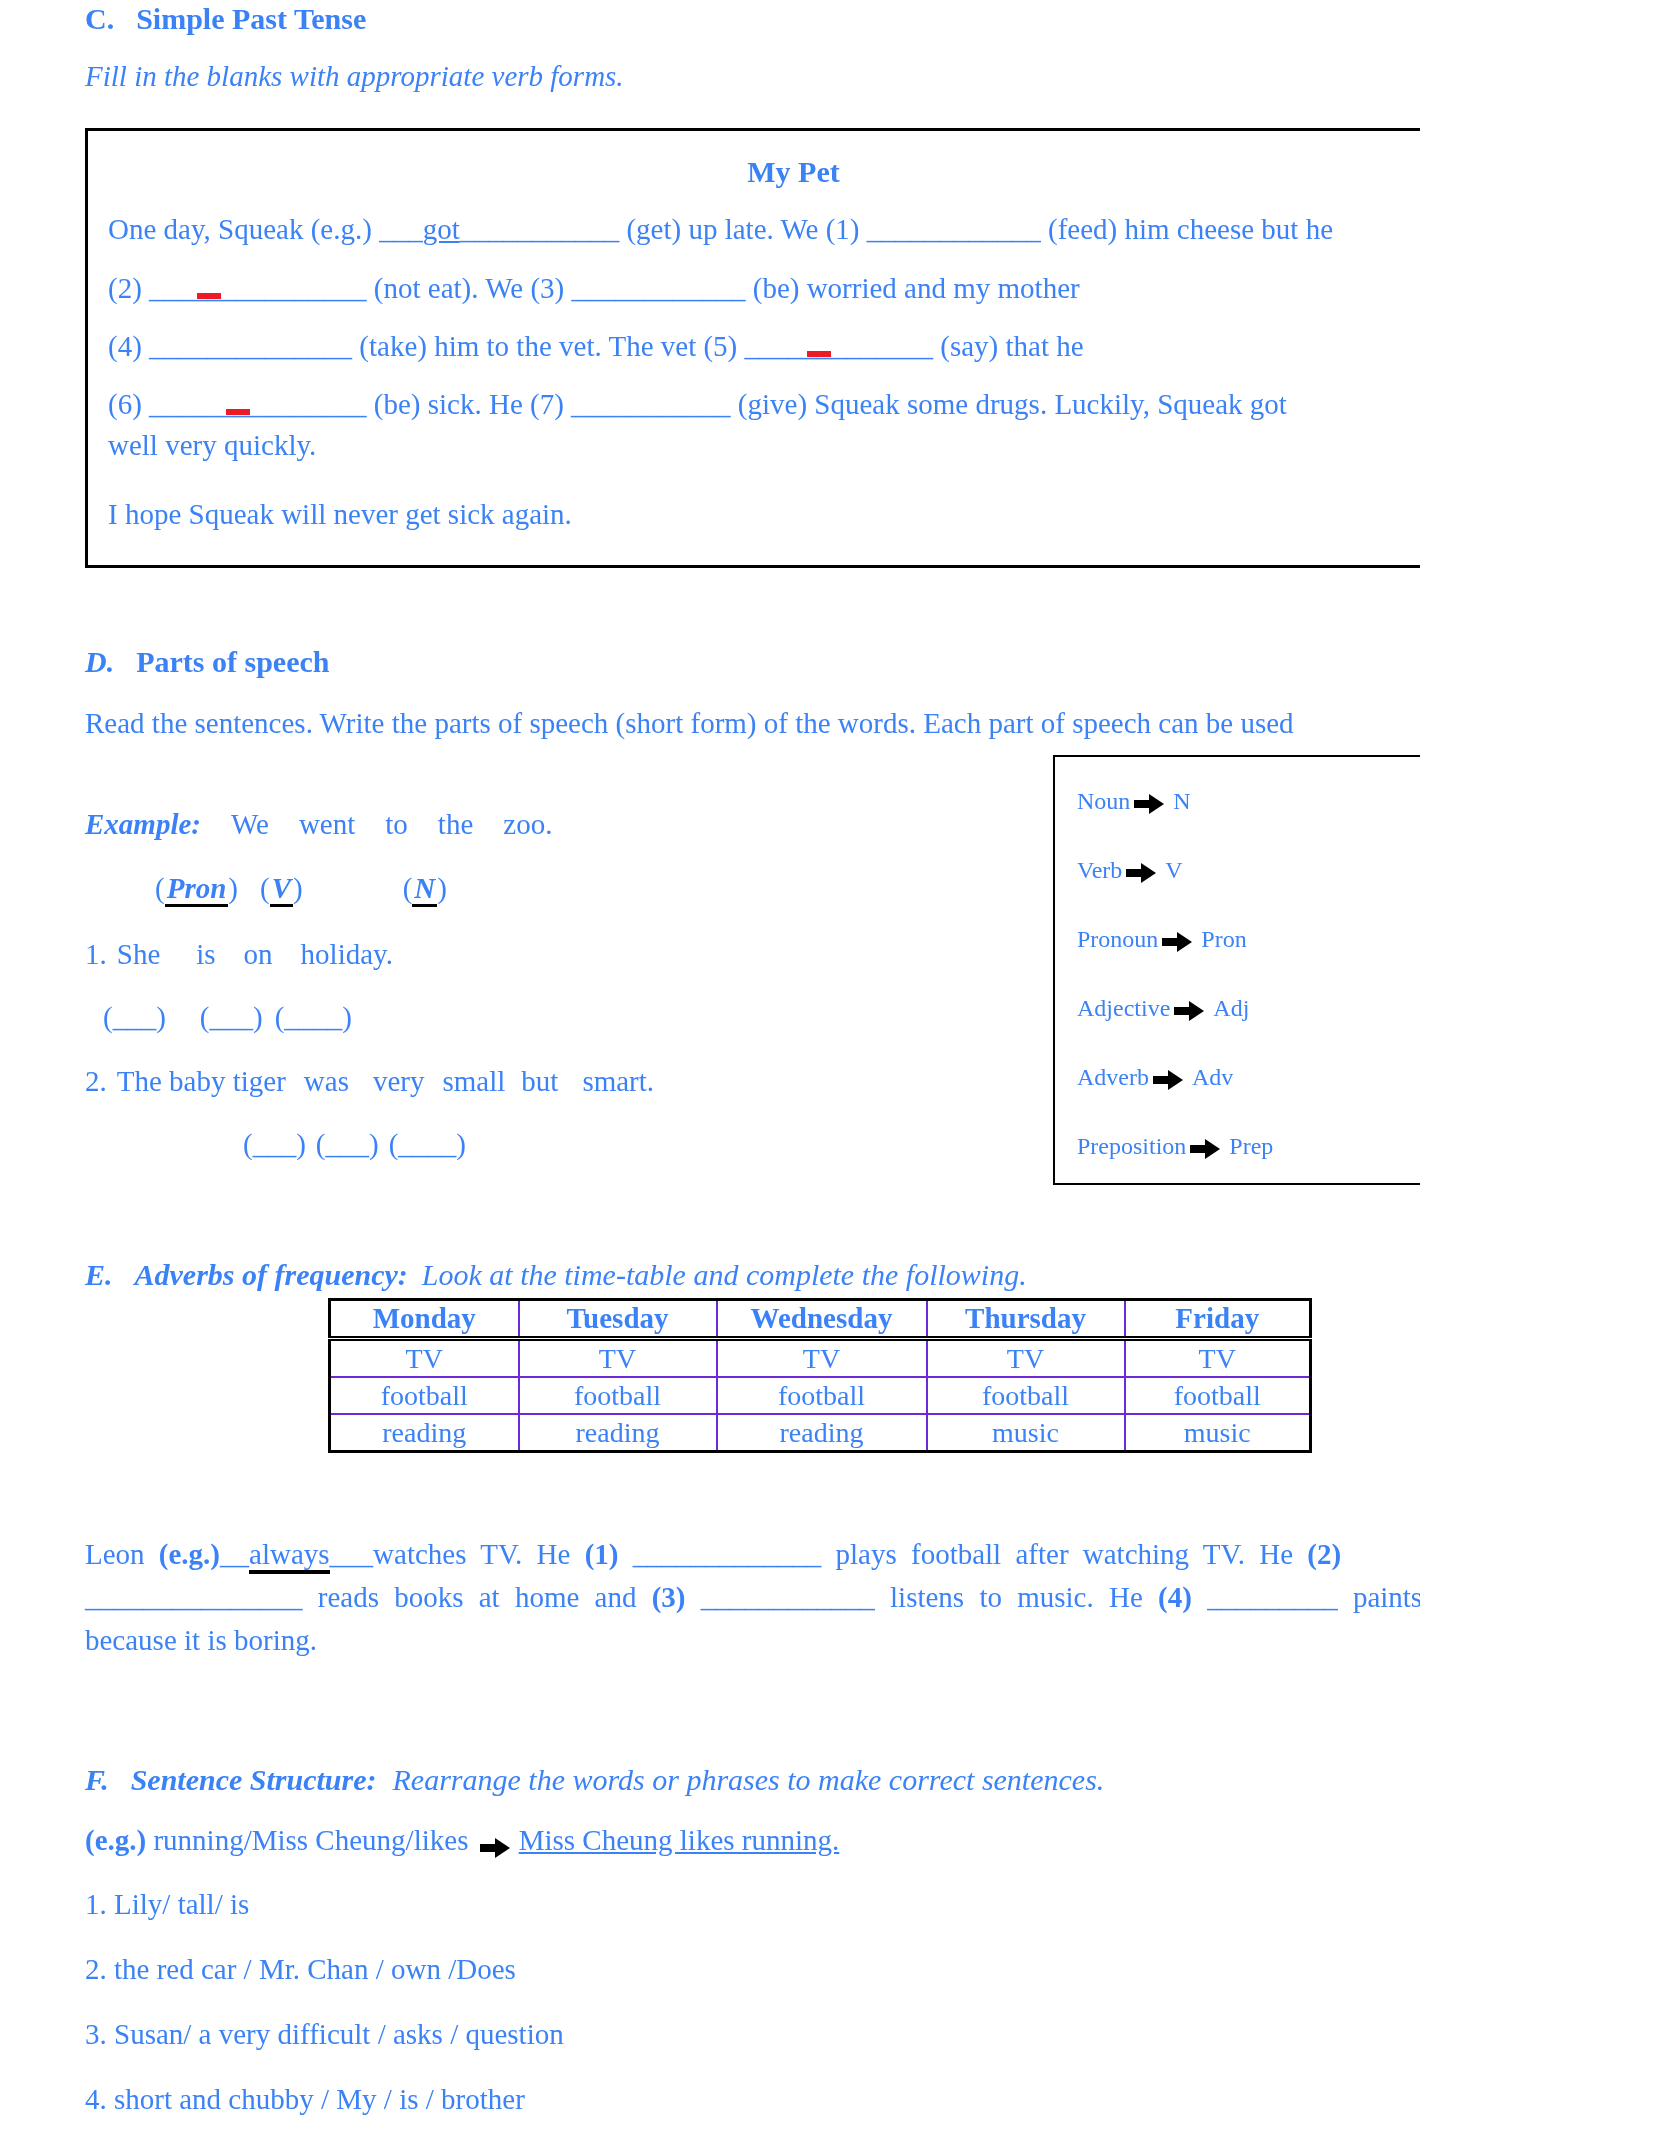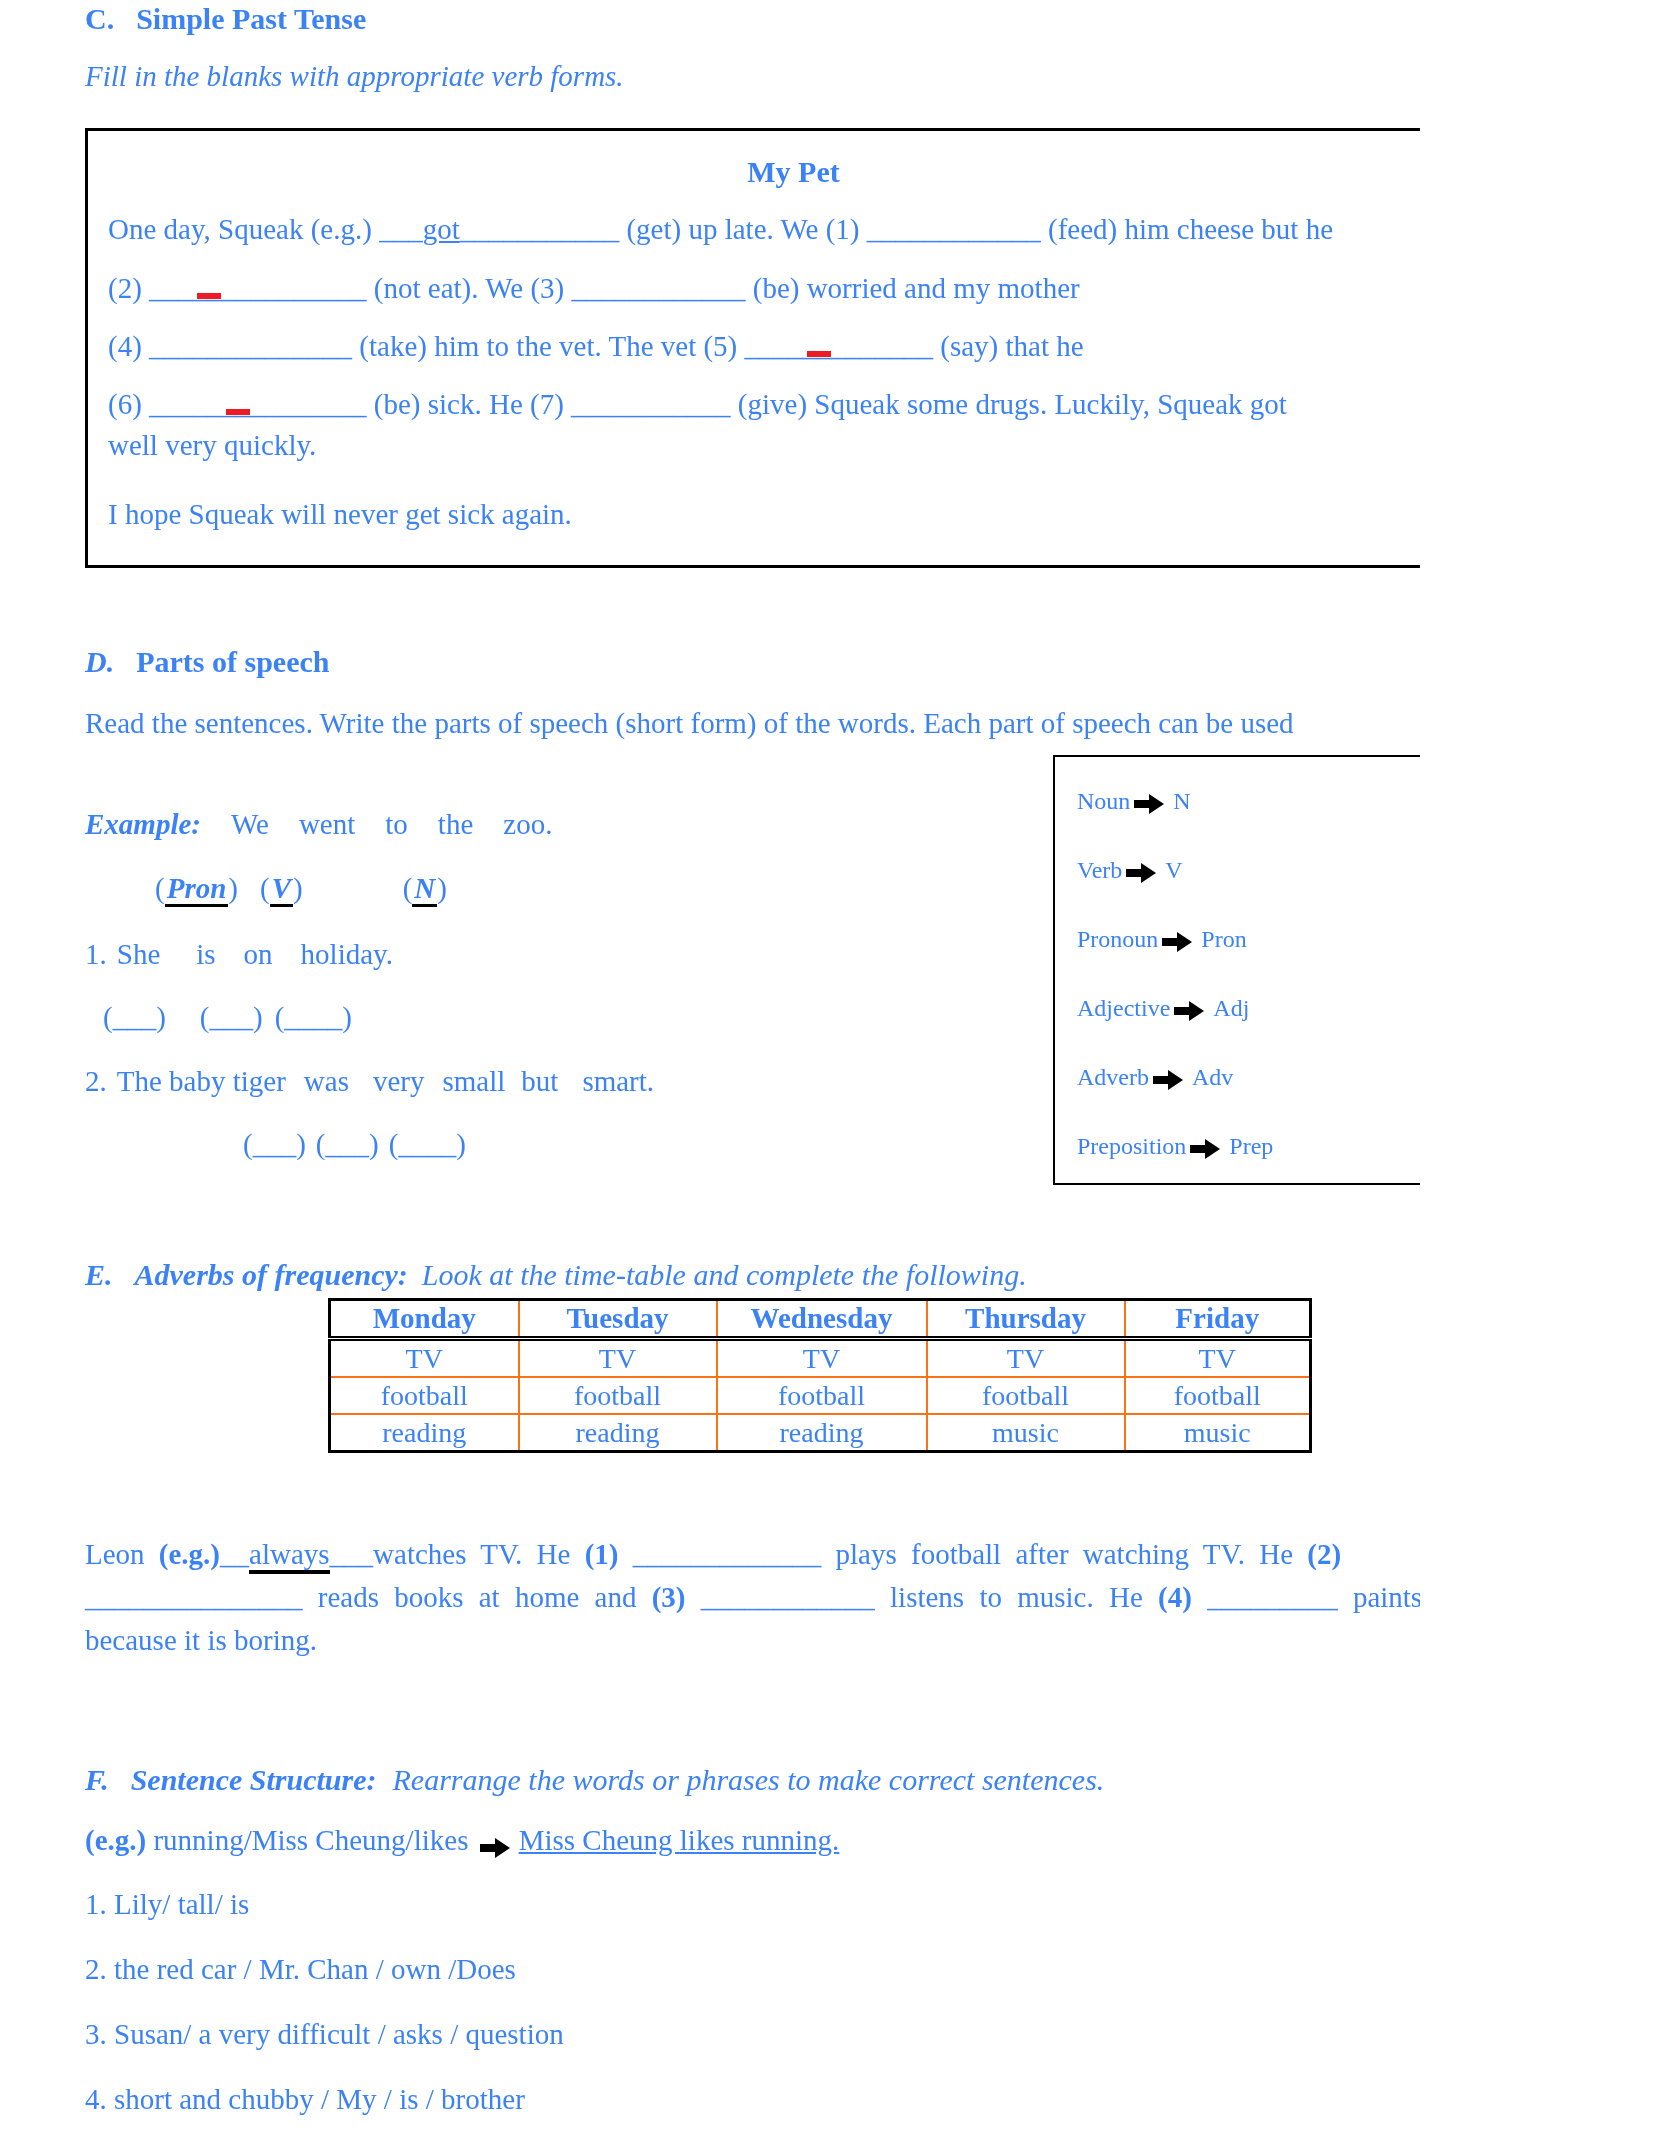--- a/index.html
+++ b/index.html
@@ -43,7 +43,7 @@
 
   
   .tt{position:absolute;left:328px;top:1298px;border-collapse:collapse;border:3px solid #000;font-size:28px;table-layout:fixed;}
-  .tt th,.tt td{border:2px solid #f97316;text-align:center;height:35px;padding:0 6px;font-weight:normal;}
+  .tt th,.tt td{border:2px solid #6d28d9;text-align:center;height:35px;padding:0 6px;font-weight:normal;}
   .tt th{font-weight:bold;font-size:29px;border-bottom:5px double #000;}
 
   .leon-line{white-space:nowrap;line-height:43px;}

